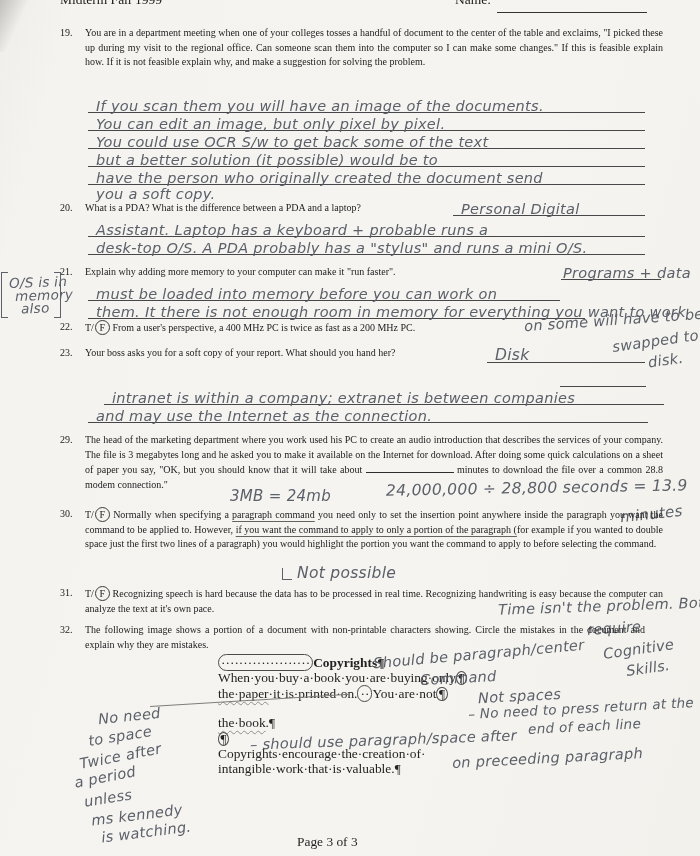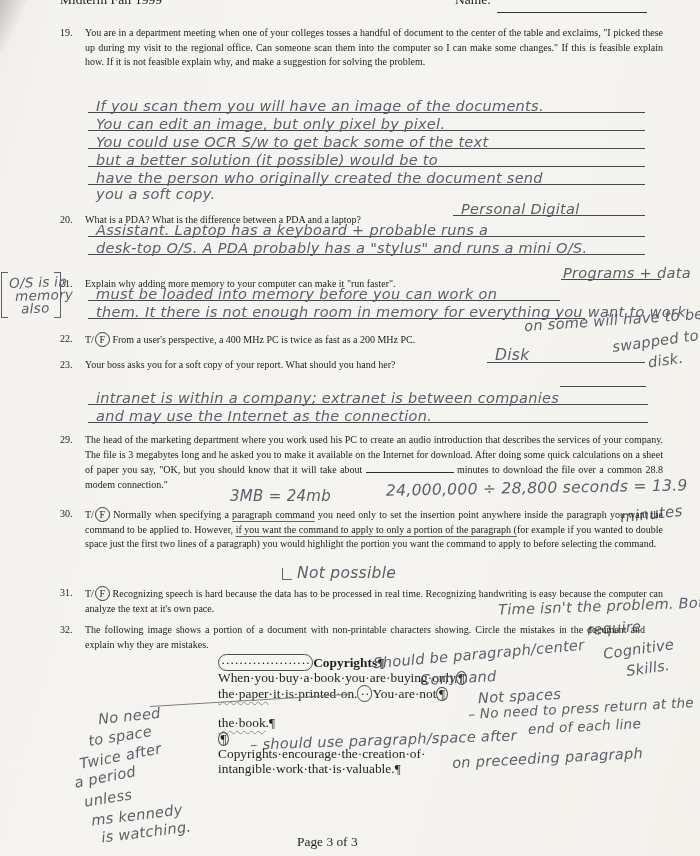--- a/index.html
+++ b/index.html
@@ -13,7 +13,7 @@
   
   .q{position:absolute;left:85px;width:578px;font-size:10px;line-height:14.6px;
      text-align:justify;color:#1c1c1e;}
-  .qline{text-align:left;white-space:nowrap;width:auto;margin-top:12px;}
+  .qline{text-align:left;white-space:nowrap;width:auto;}
   .qnum{position:absolute;left:-25px;}
   .blank{display:inline-block;width:88px;border-bottom:1.1px solid #2e2e2e;height:10px;}
   .circF{display:inline-block;border:1.3px solid #3a3a3a;border-radius:50%;

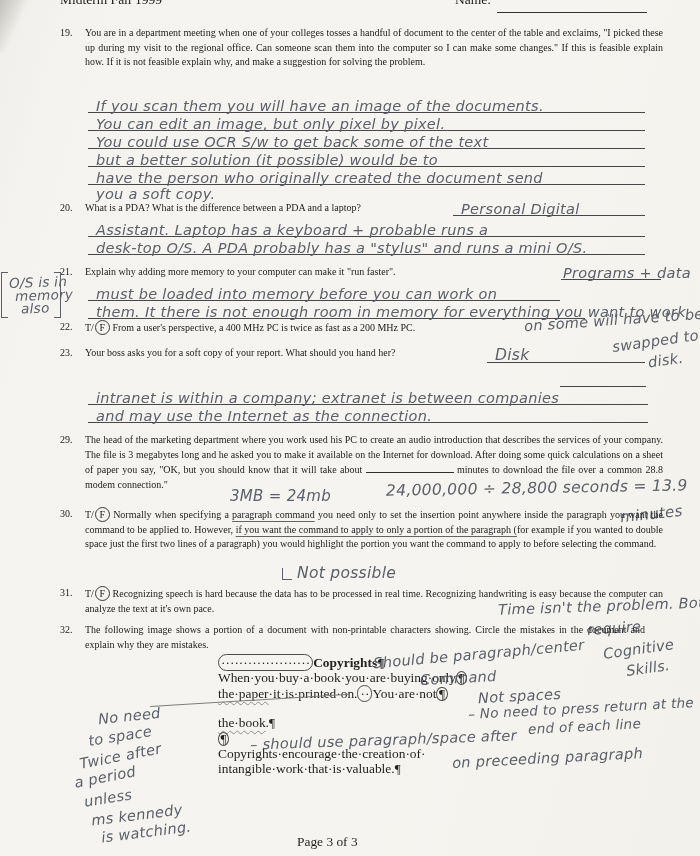--- a/index.html
+++ b/index.html
@@ -131,7 +131,7 @@
     </div>
 
   <div class="ansline" style="left:560px;top:369px;width:86px"></div>
-  <div class="ansline" style="left:88px;top:387px;width:560px">
+  <div class="ansline" style="left:104px;top:387px;width:560px">
     <span class="hw">intranet is within a company; extranet is between companies</span>
     </div>
   <div class="ansline" style="left:88px;top:405px;width:560px">

